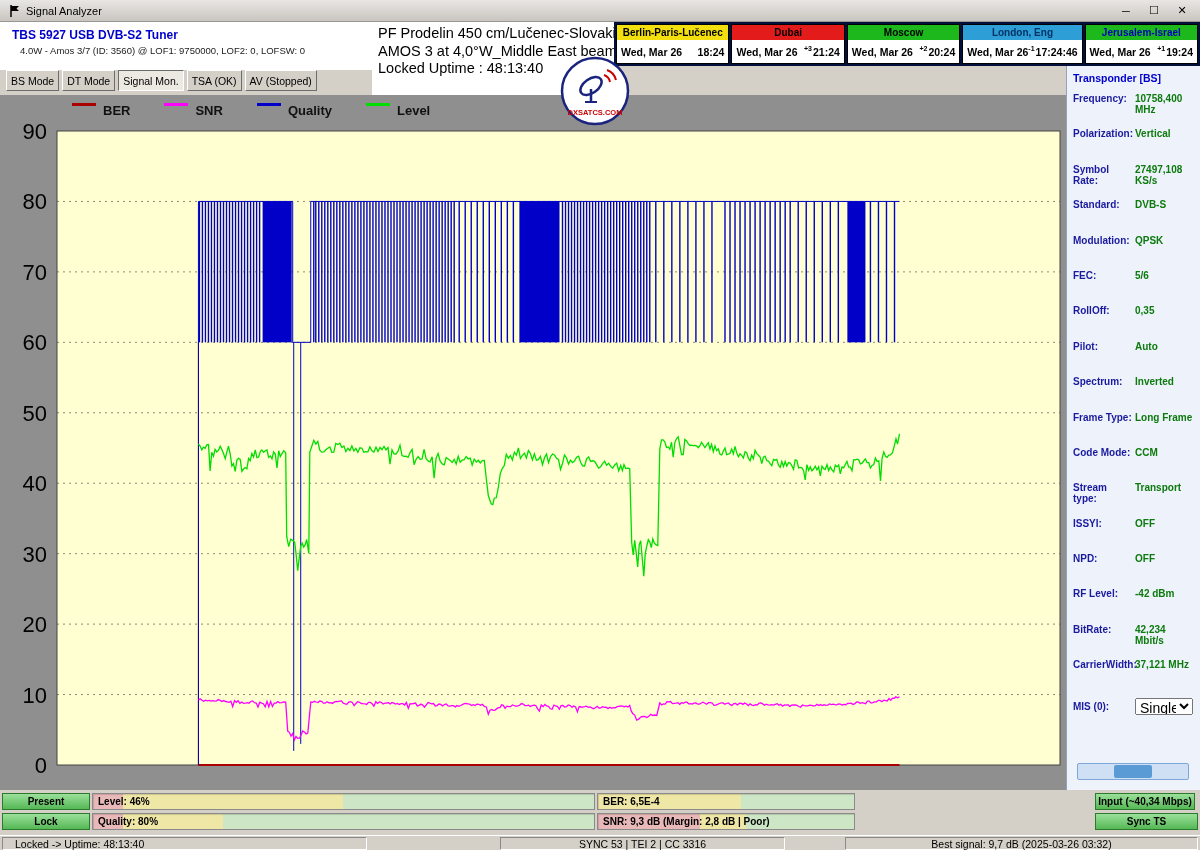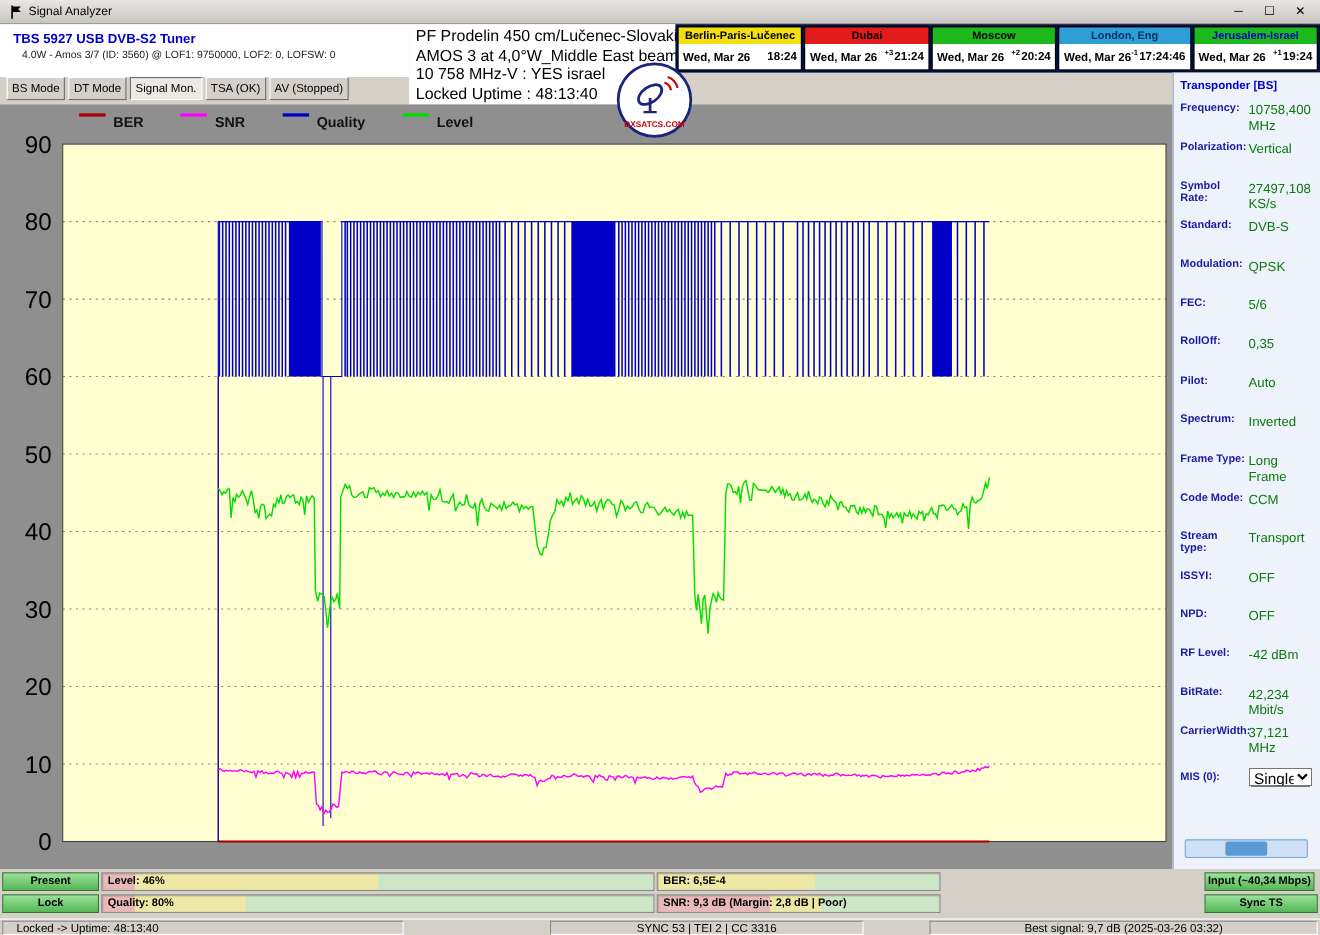--- a/index.html
+++ b/index.html
@@ -90,7 +90,6 @@
 <div class="abs center-block">
   <div>PF Prodelin 450 cm/Lučenec-Slovakia</div>
   <div>AMOS 3 at 4,0°W_Middle East beam</div>
-  <div>10 758 MHz-V : YES israel</div>
   <div>Locked Uptime : 48:13:40</div>
 </div>
 

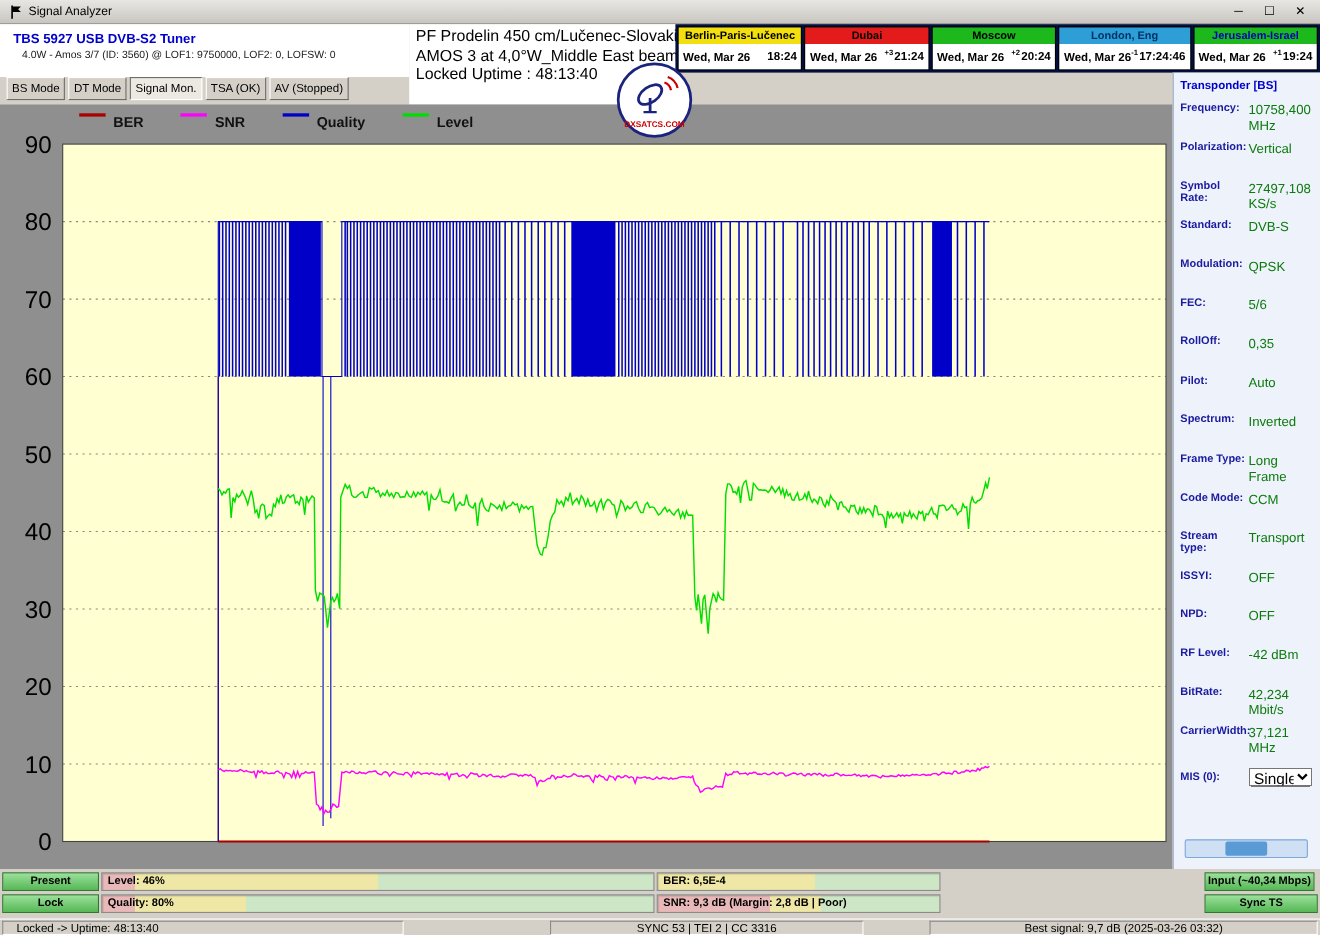--- a/index.html
+++ b/index.html
@@ -50,7 +50,7 @@
   .tp-title { color:#0000cc; font-size:10.5px; font-weight:bold; margin-bottom:9px; }
   .tp-row { height:35.4px; display:flex; align-items:flex-start; }
   .tp-label { width:60px; font-size:10px; font-weight:bold; color:#1a1a9e; }
-  .tp-value { flex:1; font-size:12px; font-weight:normal; color:#0c7a0c; padding-left:2px; }
+  .tp-value { flex:1; font-size:10px; font-weight:bold; color:#0c7a0c; padding-left:2px; }
   .mis-row { display:flex; align-items:center; height:24px; }
   .mis-select { margin-left:2px; width:58px; height:17px; font-size:14px; font-family:"Liberation Sans", sans-serif; }
   .side-scroll { position:absolute; left:10px; bottom:10px; width:112px; height:17px; background:#cfe0f5; border:1px solid #7da7d8; border-radius:2px; }

